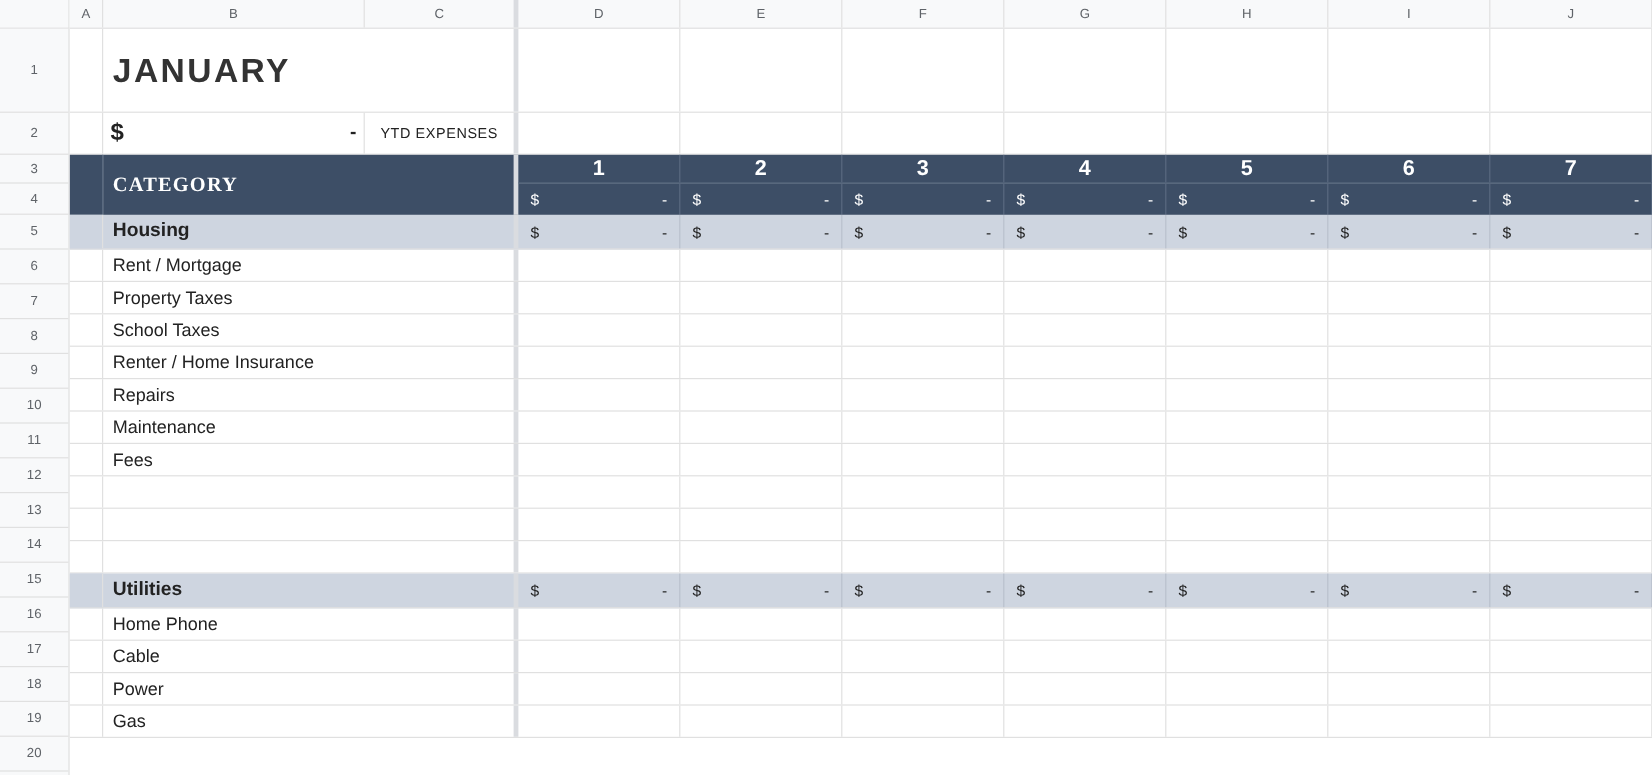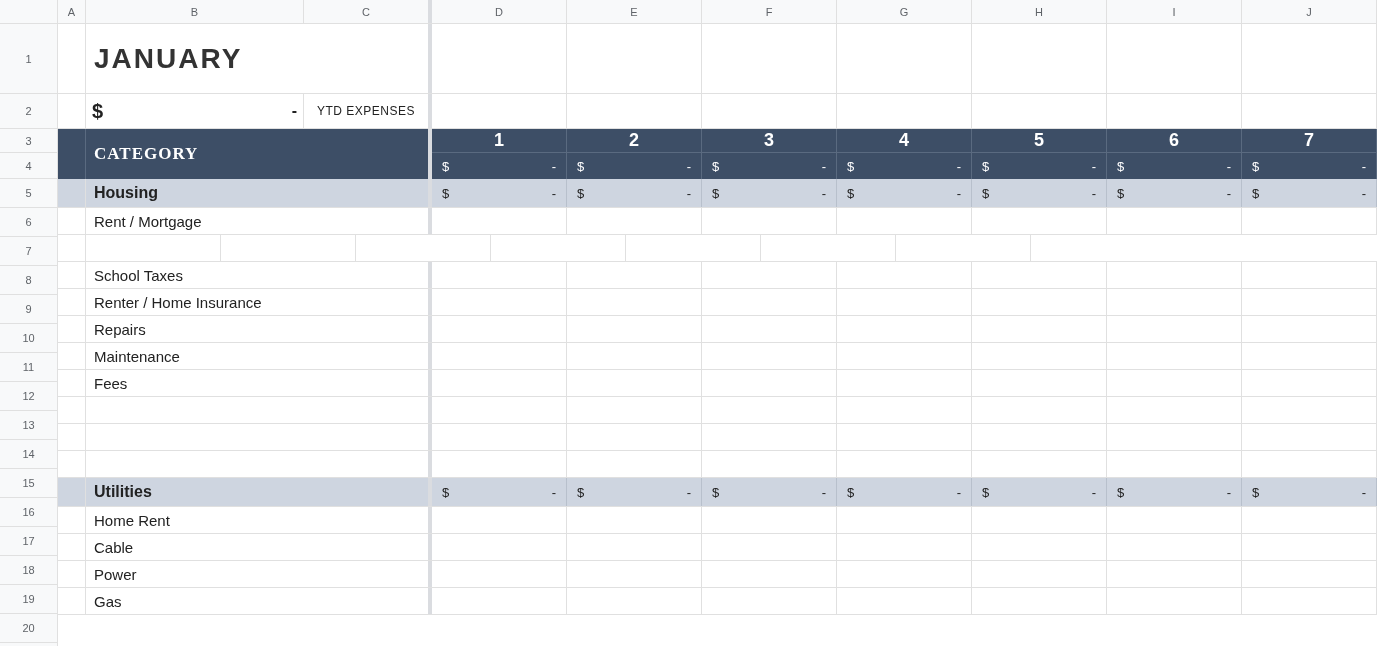--- a/index.html
+++ b/index.html
@@ -293,6 +293,7 @@
     </div>
         <div class="content-row data-row">
       <div class="cellA"></div>
+      <div class="cellBC freeze-right">Property Taxes</div>
       <div class="cellD"></div>
           <div class="cellD"></div>
           <div class="cellD"></div>

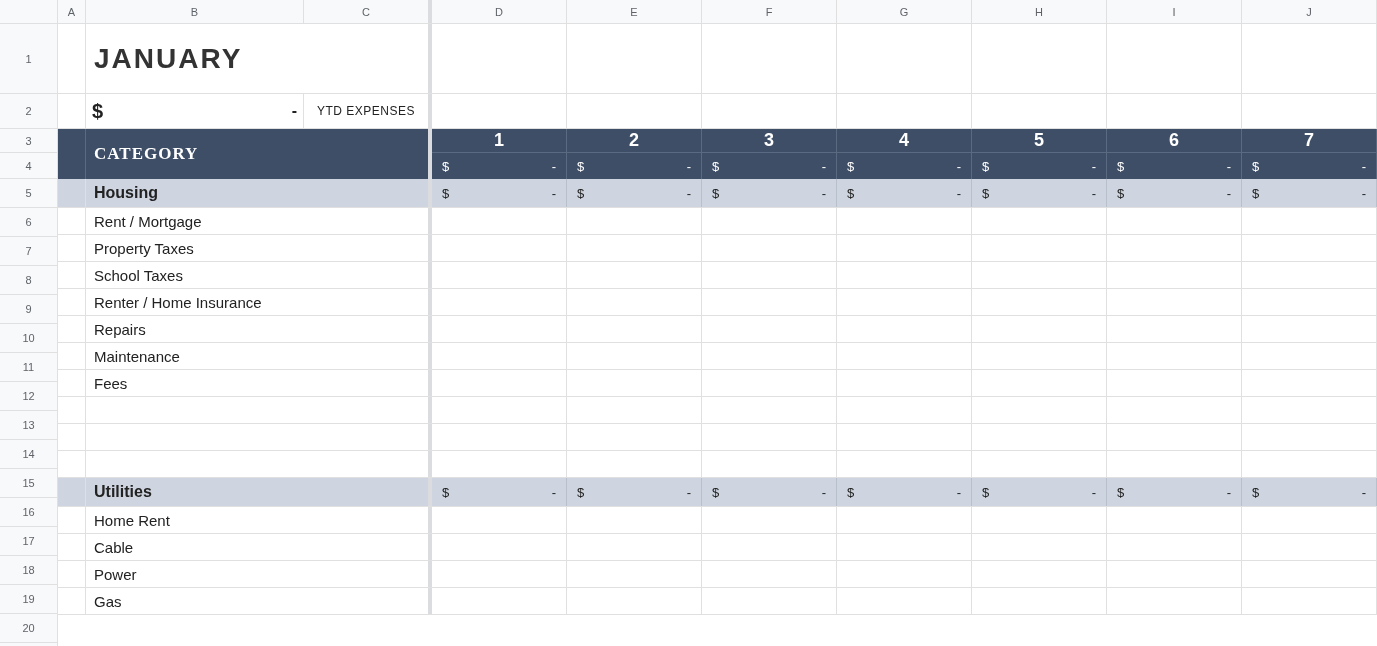--- a/index.html
+++ b/index.html
@@ -438,7 +438,7 @@
   </div>
         <div class="content-row data-row">
       <div class="cellA"></div>
-      <div class="cellBC freeze-right">Home Rent</div>
+      <div class="cellBC freeze-right">Home Phone</div>
       <div class="cellD"></div>
           <div class="cellD"></div>
           <div class="cellD"></div>

